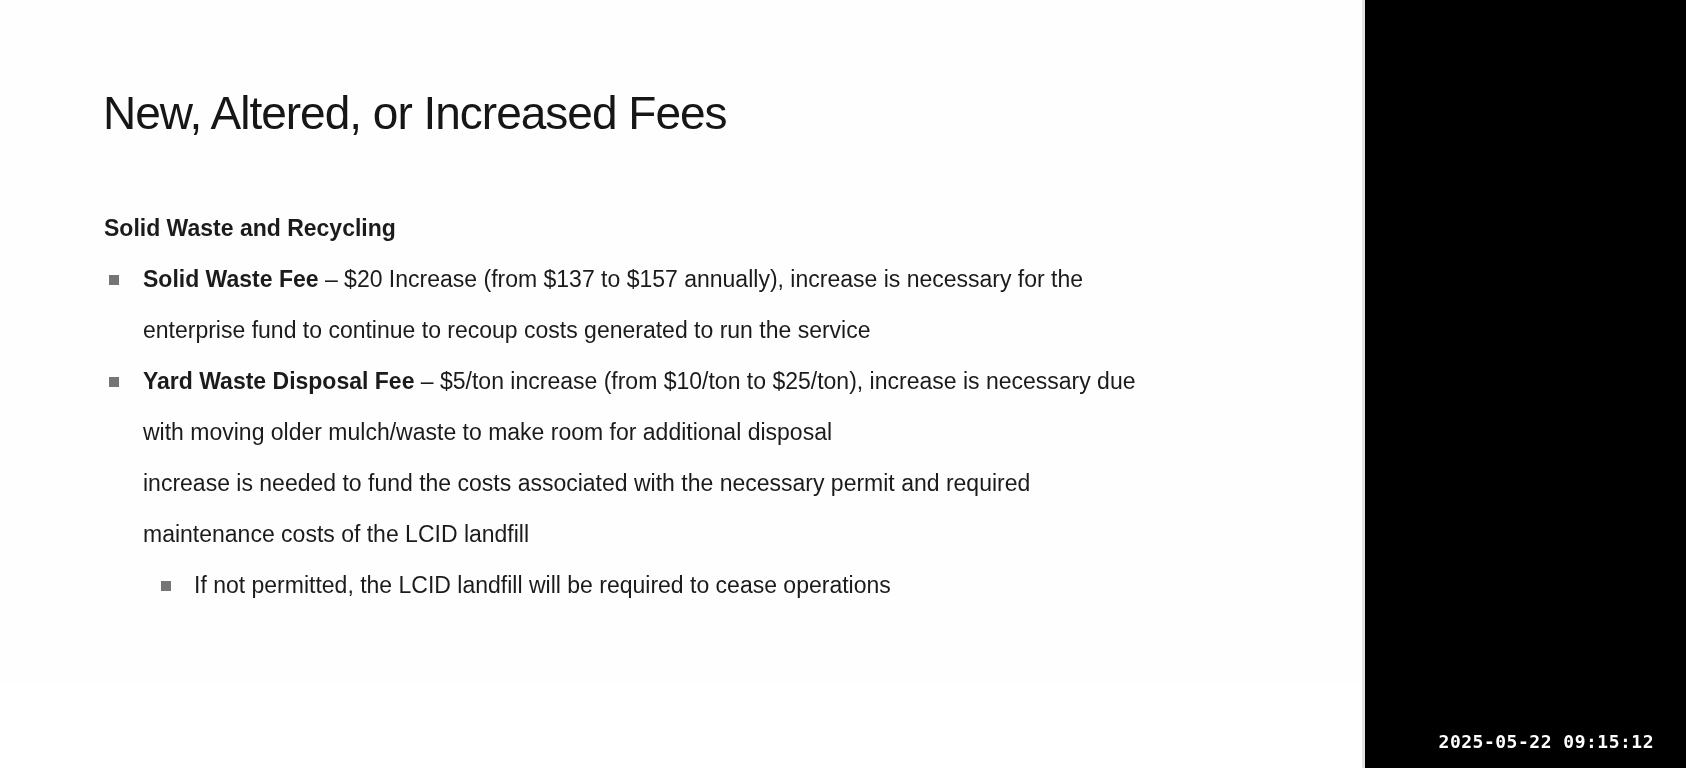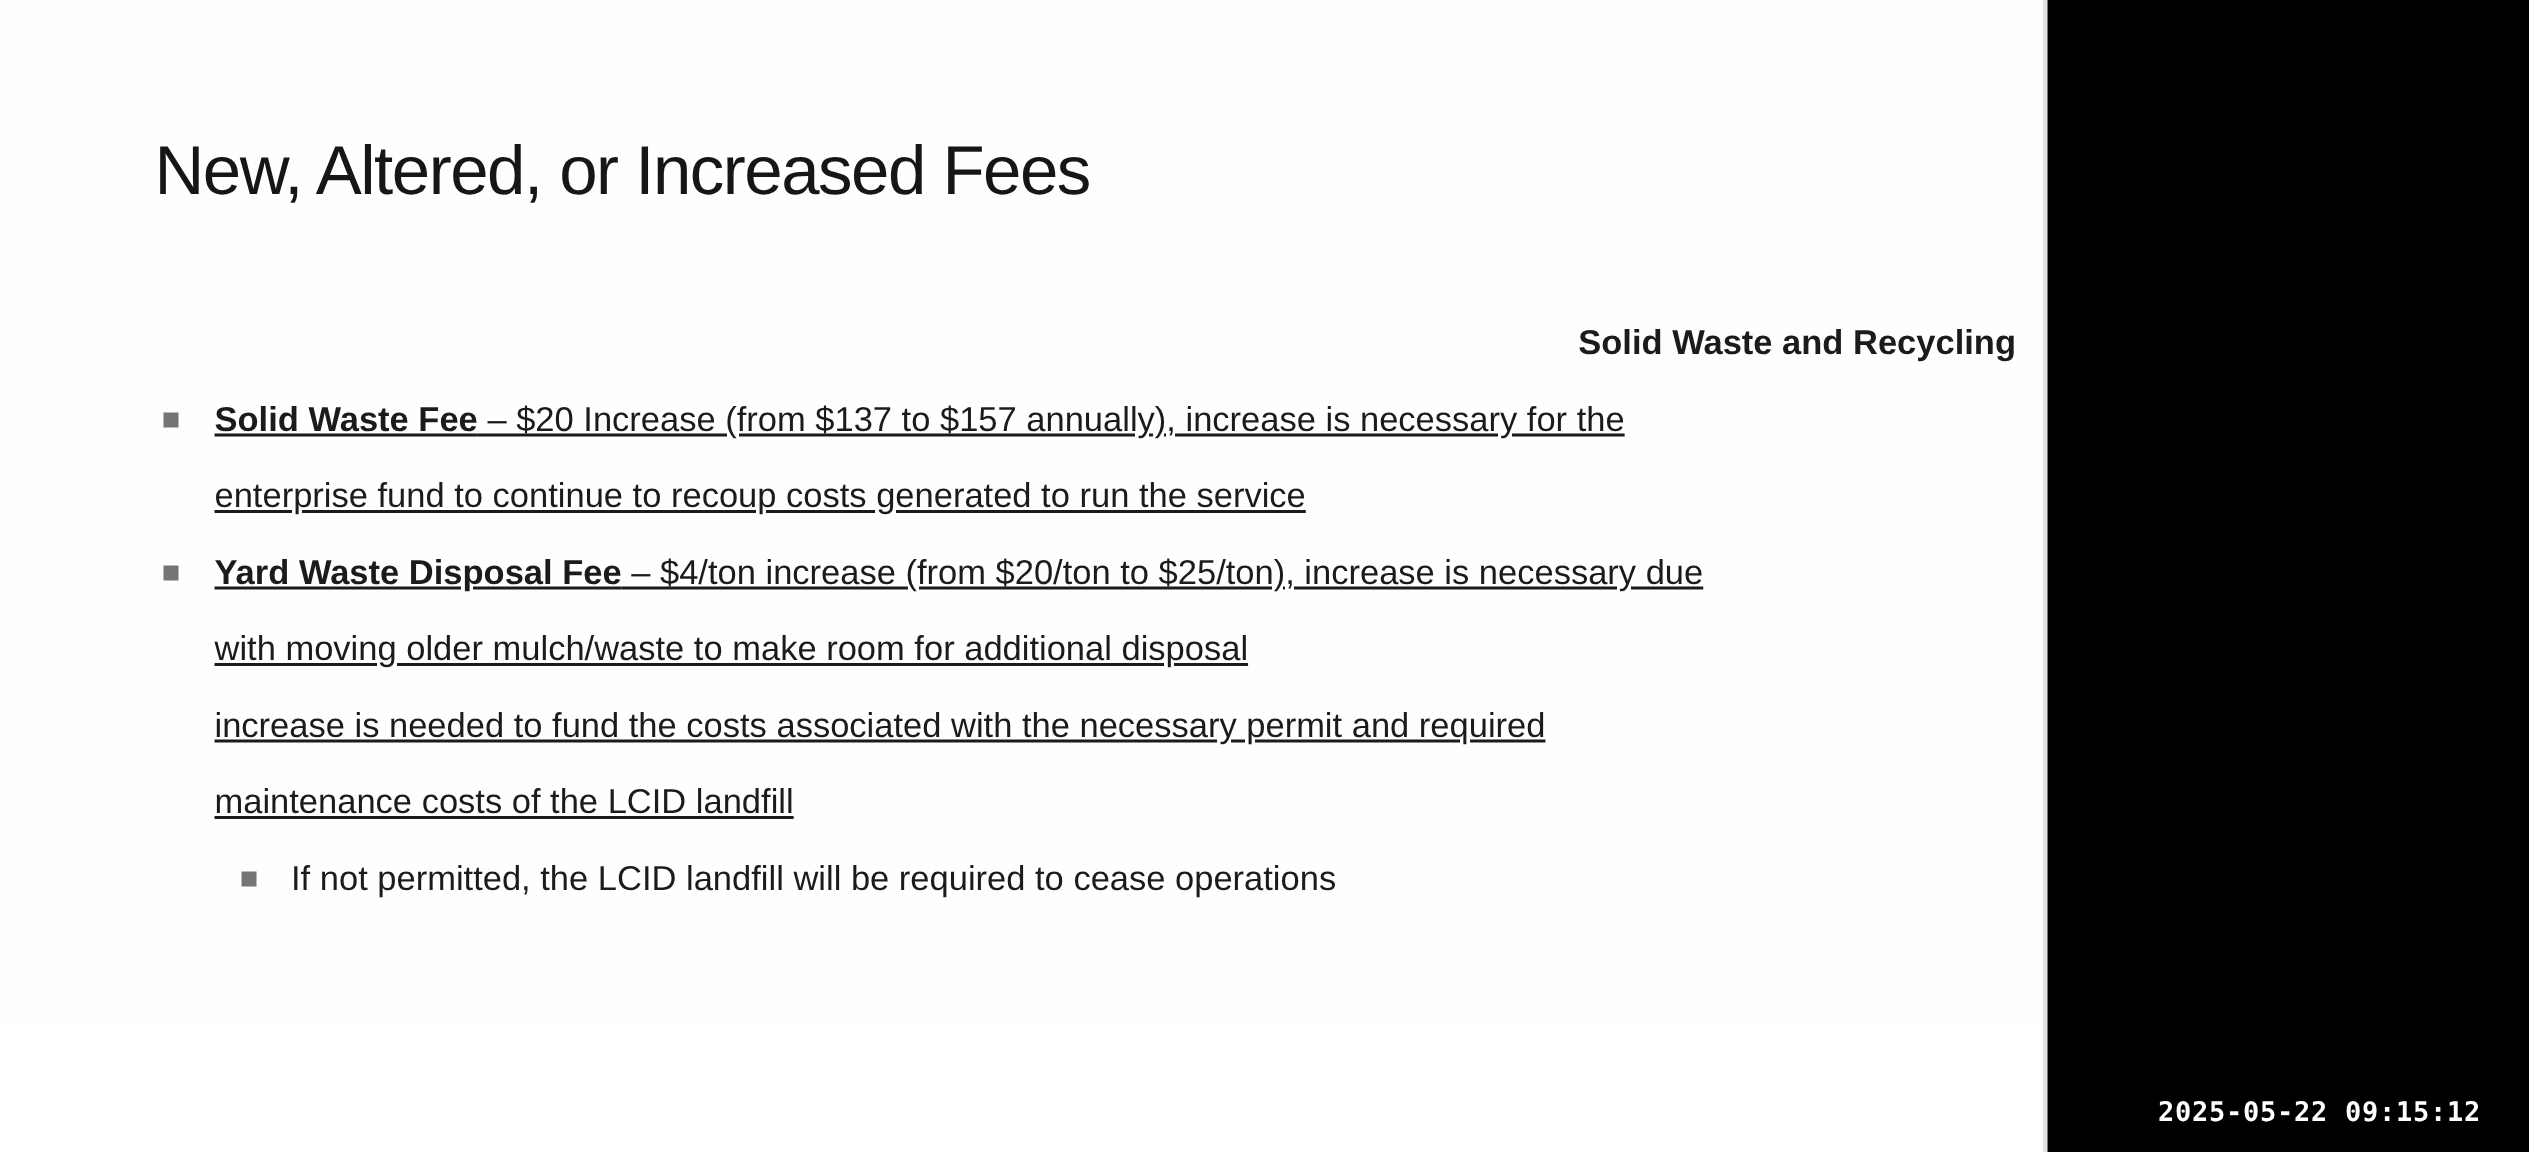--- a/index.html
+++ b/index.html
@@ -49,7 +49,7 @@
     white-space: nowrap;
   }
   .row .b { font-weight: 700; }
-  .row.indent-0 { padding-left: 0; font-weight: 700; text-align: right; }
+  .row.indent-0 { padding-left: 0; font-weight: 700; }
   .row.indent-1 { padding-left: 39px; text-decoration: underline; }
   .row.indent-2 { padding-left: 90px; }
   .marker {

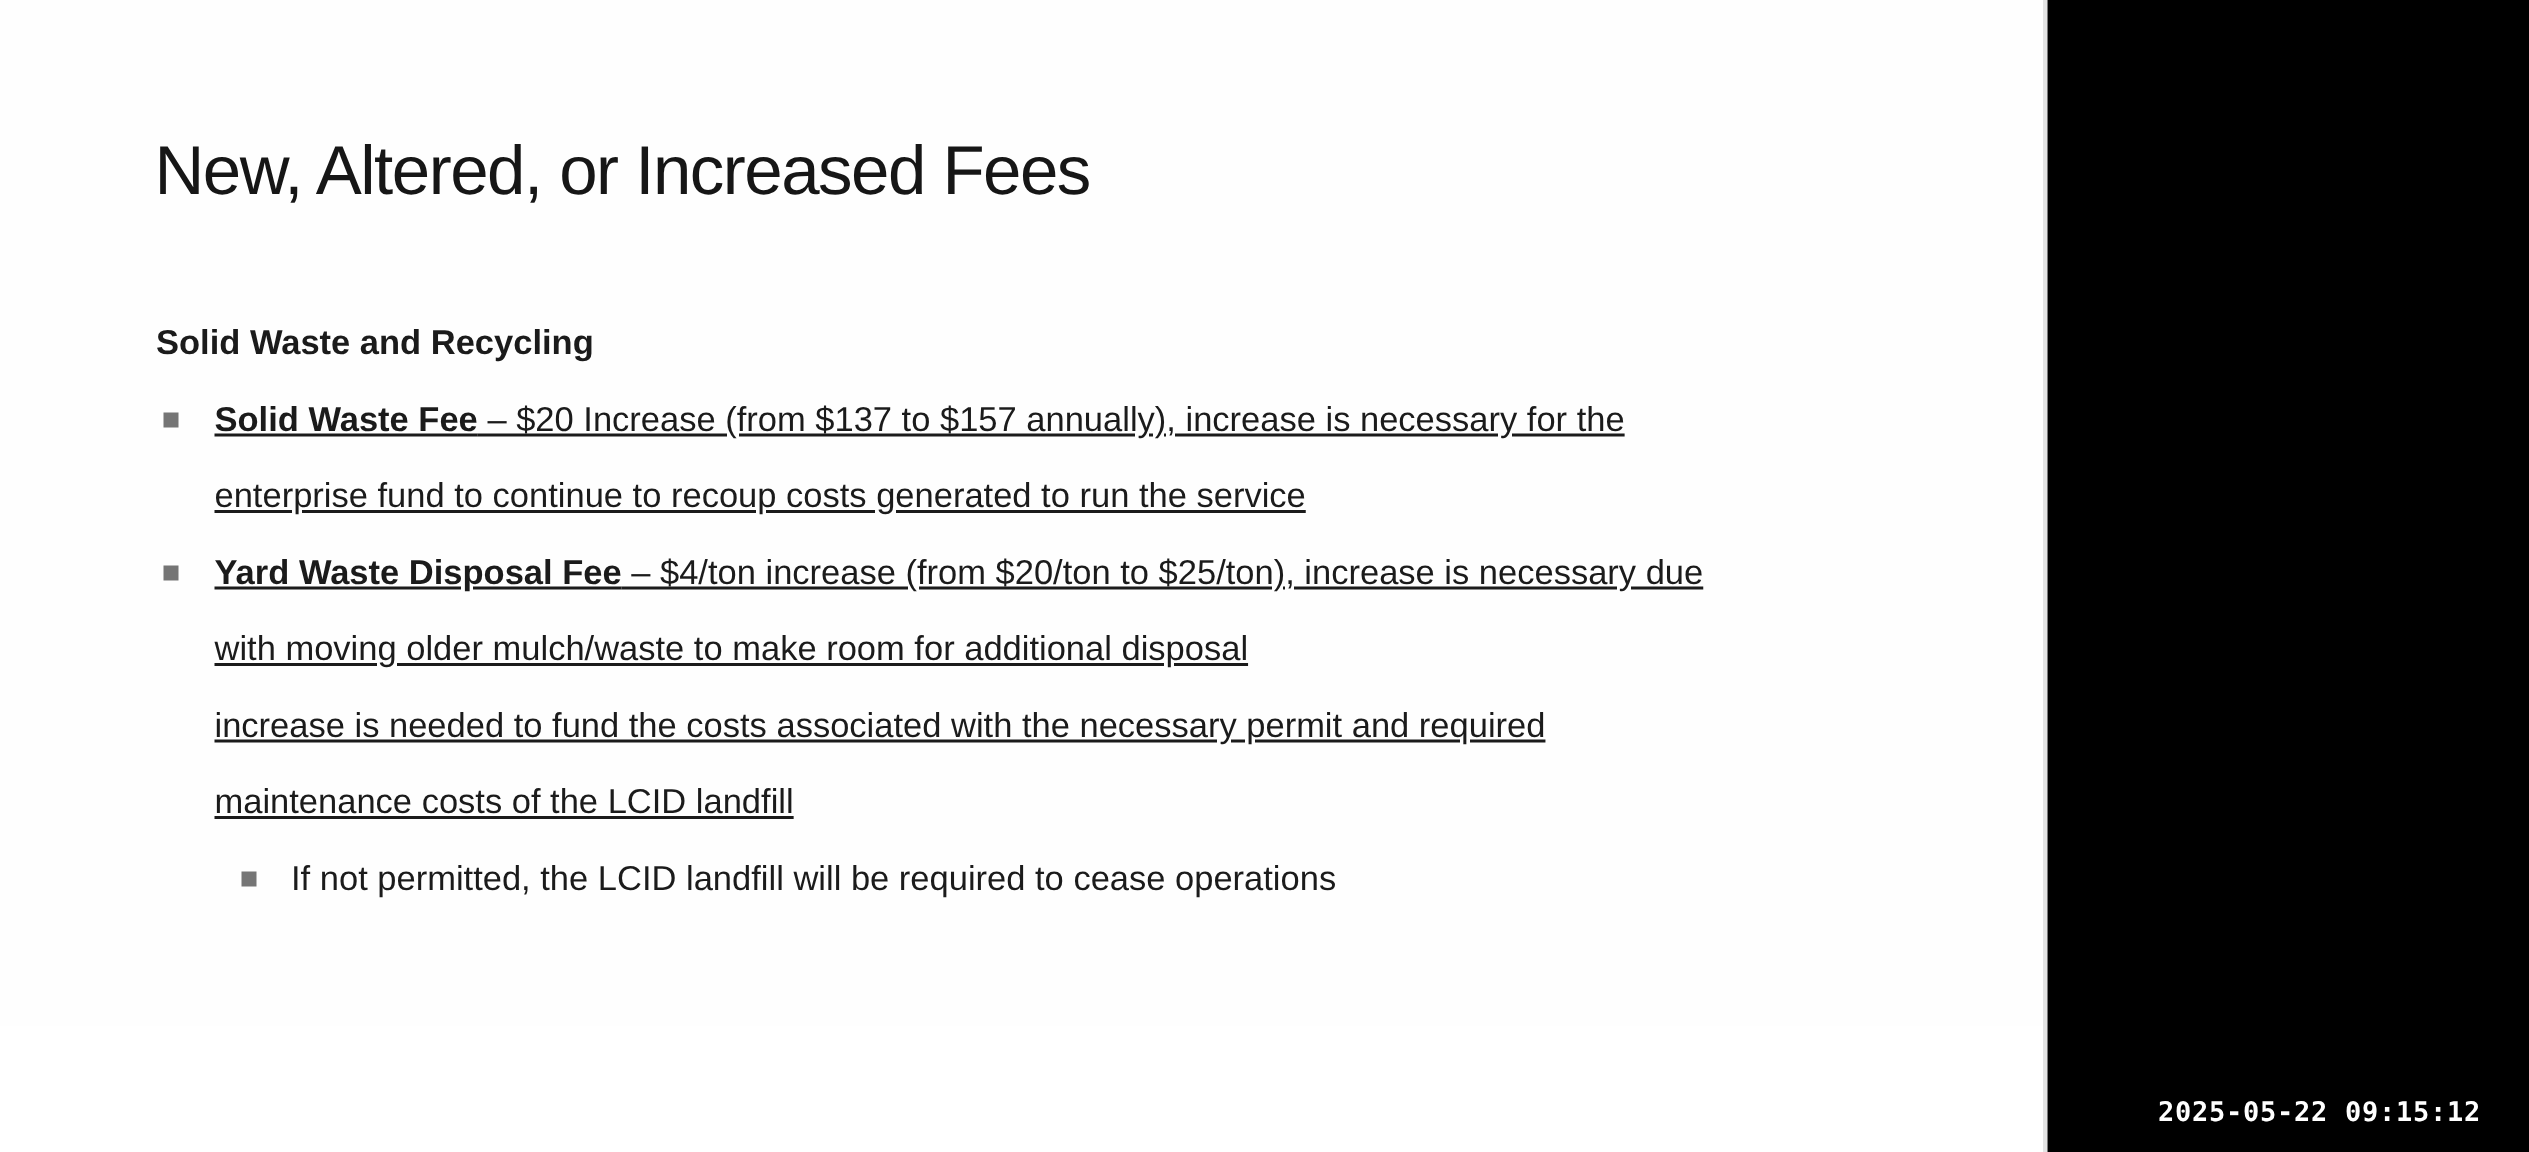--- a/index.html
+++ b/index.html
@@ -50,7 +50,7 @@
   }
   .row .b { font-weight: 700; }
   .row.indent-0 { padding-left: 0; font-weight: 700; }
-  .row.indent-1 { padding-left: 39px; text-decoration: underline; }
+  .row.indent-1 { padding-left: 39px; }
   .row.indent-2 { padding-left: 90px; }
   .marker {
     position: absolute;

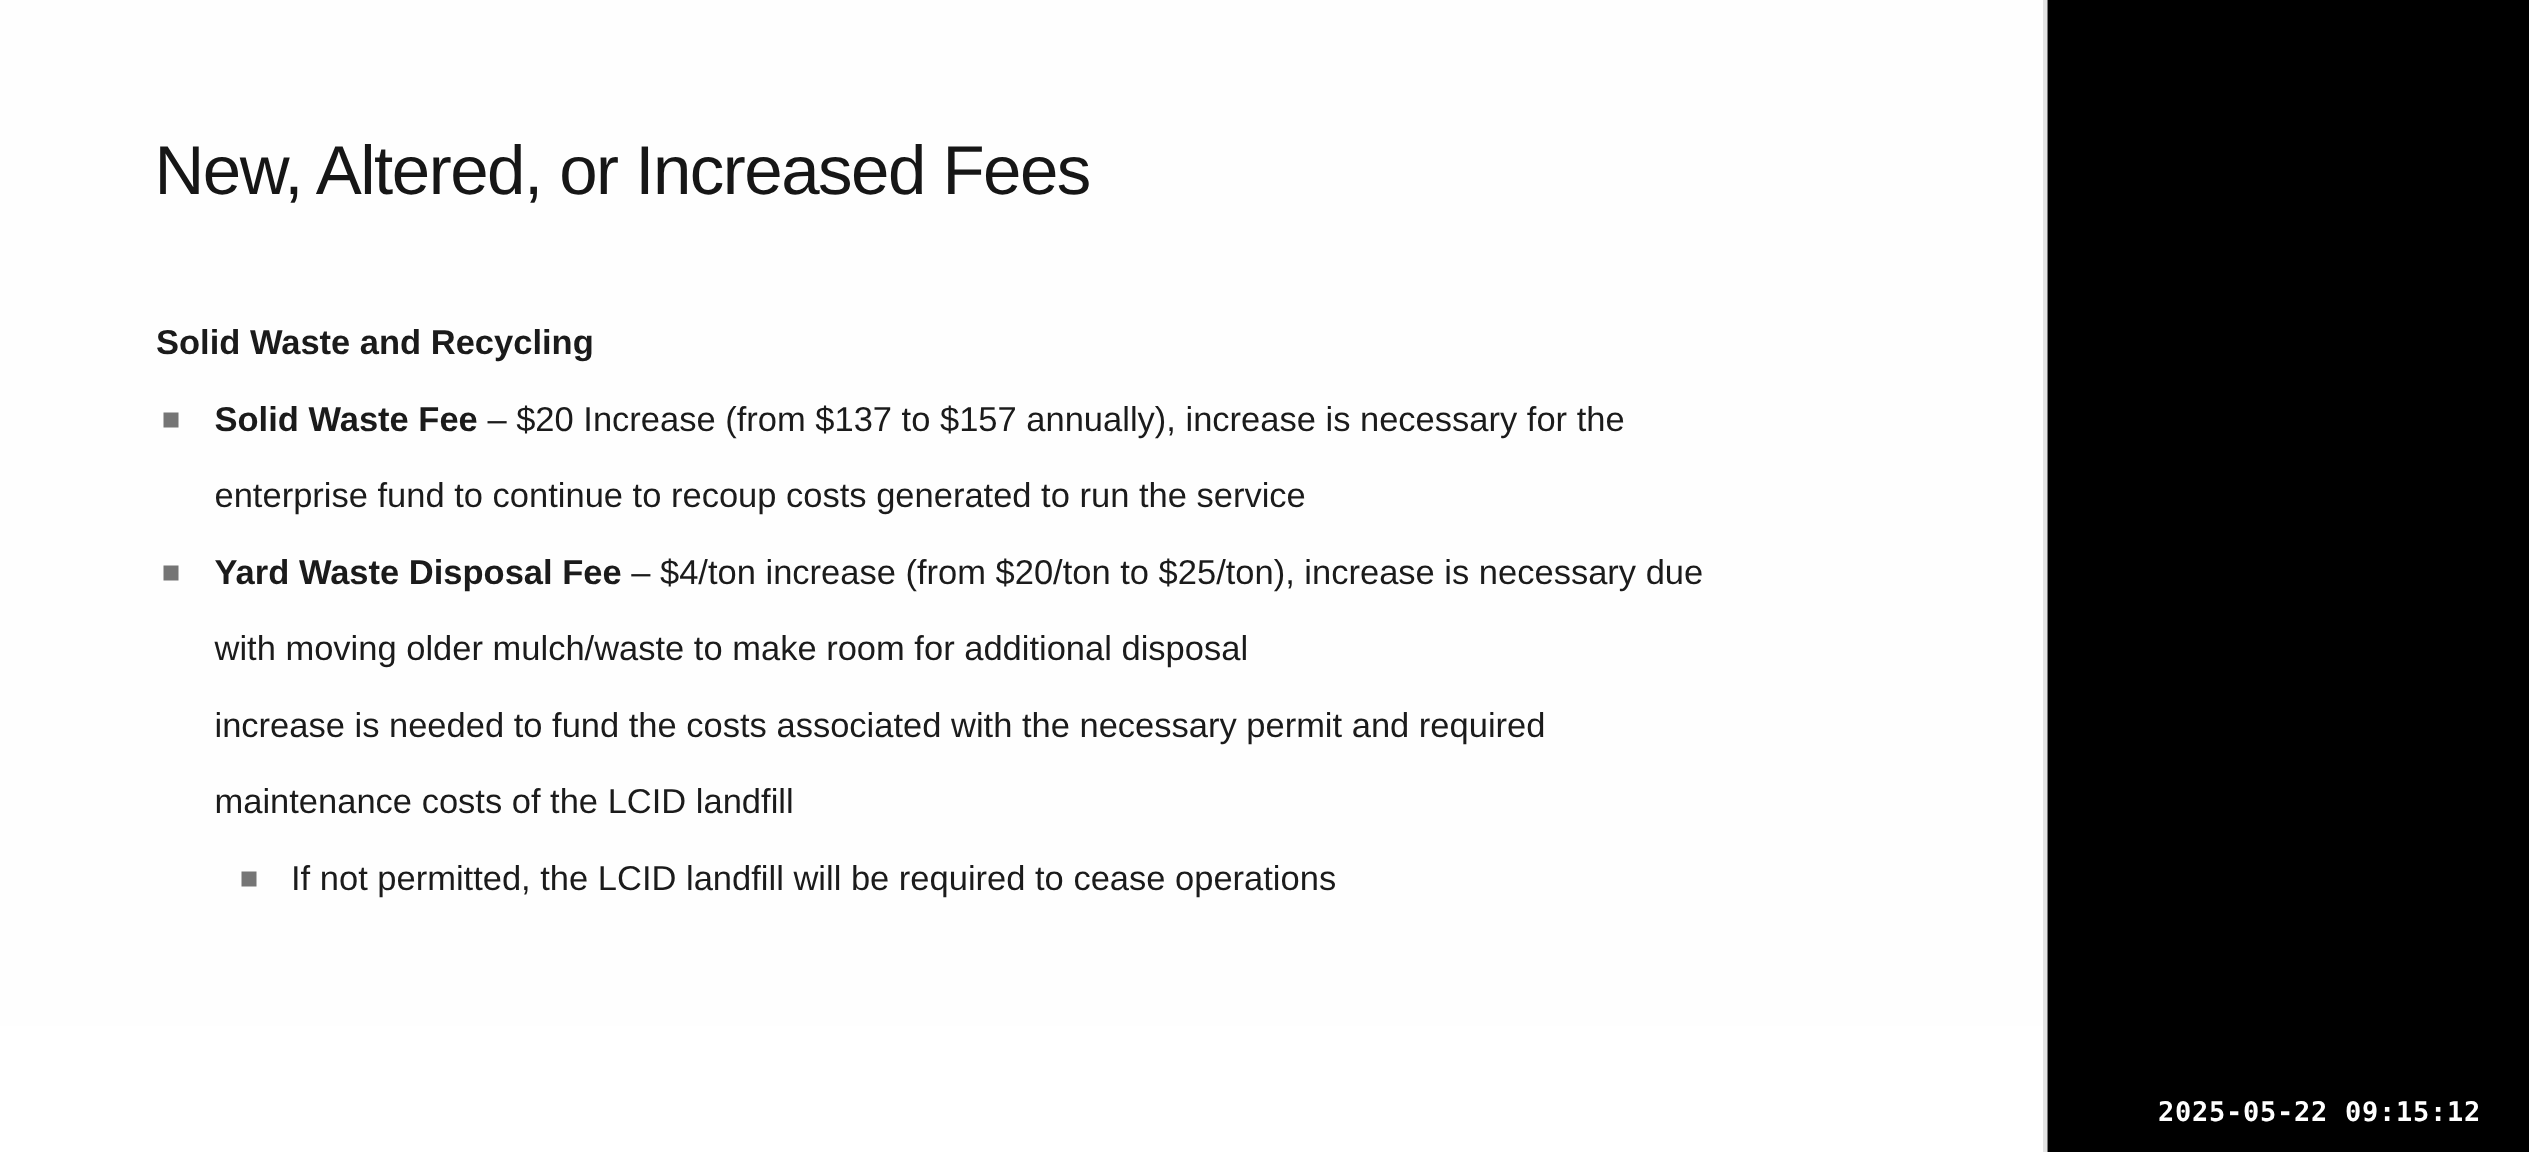--- a/index.html
+++ b/index.html
@@ -99,7 +99,7 @@
         <div class="row indent-0"><span class="b">Solid Waste and Recycling</span></div>
         <div class="row indent-1"><span class="marker"></span><span class="b">Solid Waste Fee</span><span> – $20 Increase (from $137 to $157 annually), increase is necessary for the</span></div>
         <div class="row indent-1"><span>enterprise fund to continue to recoup costs generated to run the service</span></div>
-        <div class="row indent-1"><span class="marker"></span><span class="b">Yard Waste Disposal Fee</span><span> – $4/ton increase (from $20/ton to $25/ton), increase is necessary due</span></div>
+        <div class="row indent-1"><span class="marker"></span><span class="b">Yard Waste Disposal Fee</span><span> – $5/ton increase (from $10/ton to $25/ton), increase is necessary due</span></div>
         <div class="row indent-1"><span>with moving older mulch/waste to make room for additional disposal</span></div>
         <div class="row indent-1"><span>increase is needed to fund the costs associated with the necessary permit and required</span></div>
         <div class="row indent-1"><span>maintenance costs of the LCID landfill</span></div>

